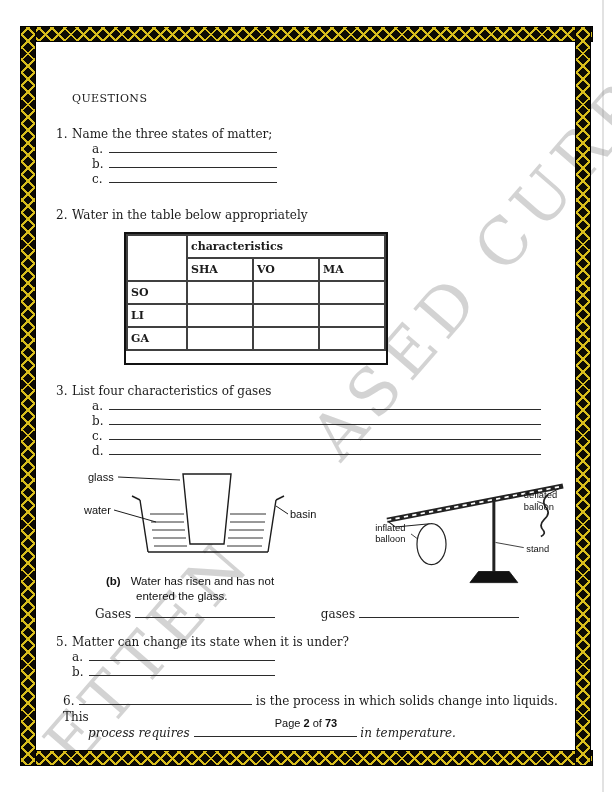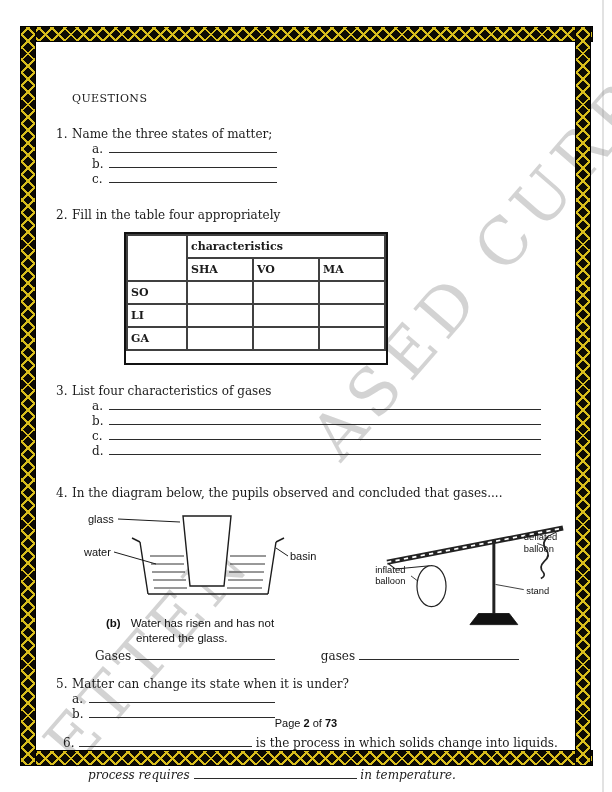--- a/index.html
+++ b/index.html
@@ -102,7 +102,7 @@
 
     
     <div class="qline mt22">
-      <span class="qnum">2.</span><span>Fill in the table four appropriately</span>
+      <span class="qnum">2.</span><span>Water in the table below appropriately</span>
     </div>
 
     <div class="tbl-wrap">

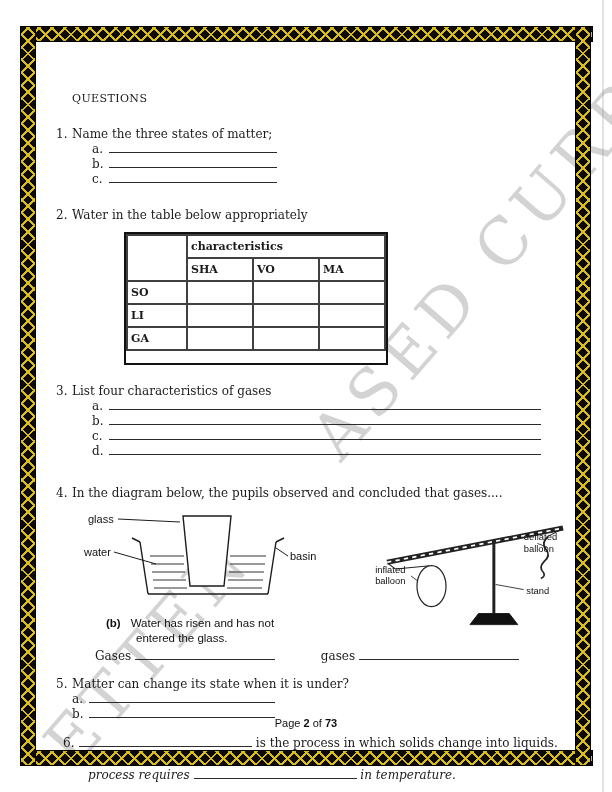--- a/index.html
+++ b/index.html
@@ -157,9 +157,6 @@
     </div>
 
     
-    <div class="qline mt28">
-      <span class="qnum">4.</span><span>In the diagram below, the pupils observed and concluded that gases....</span>
-    </div>
 
     <div class="diagrams">
 

